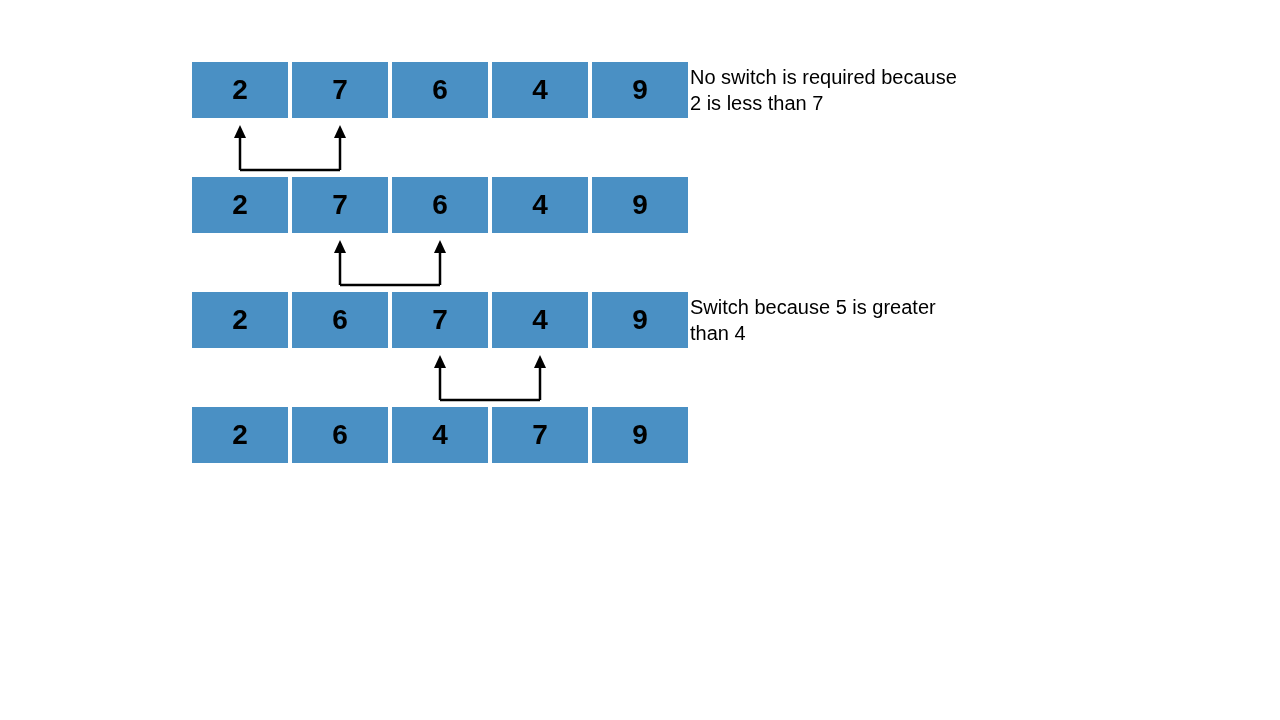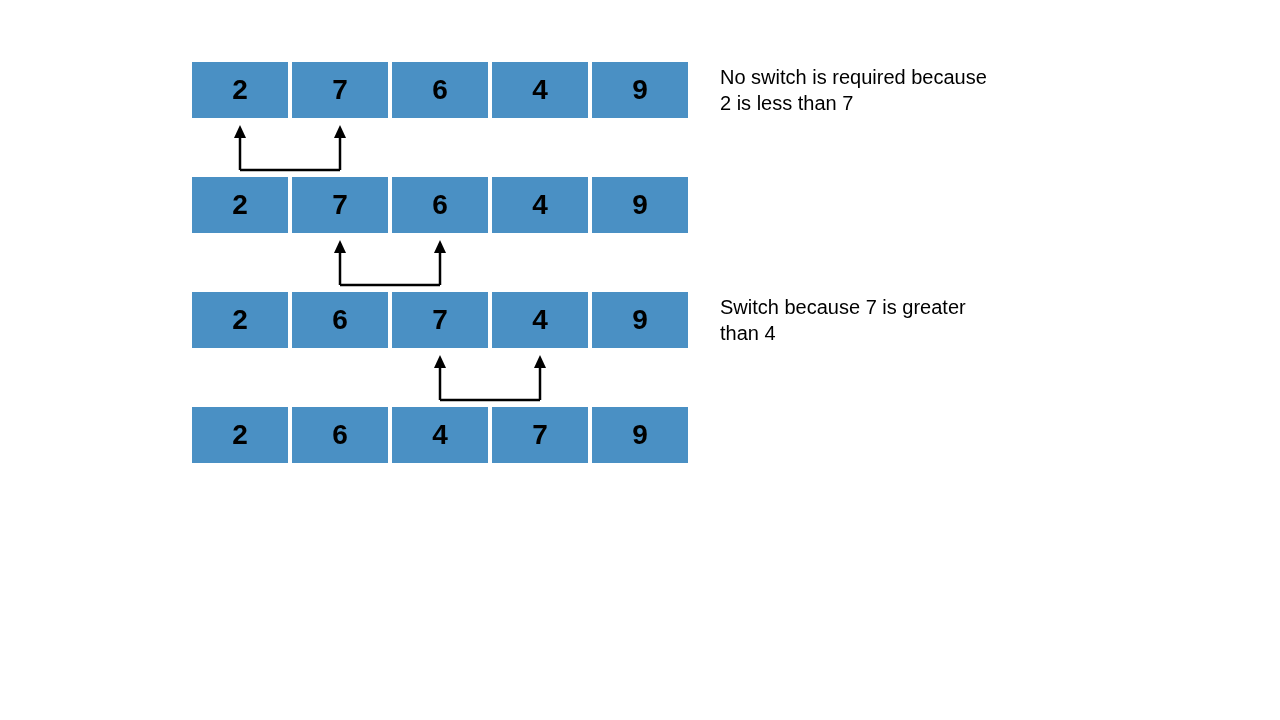--- a/index.html
+++ b/index.html
@@ -48,7 +48,6 @@
     }
 
     .label-text {
-      margin-left: 30px;
       font-size: 20px;
       color: #000000;
       max-width: 280px;

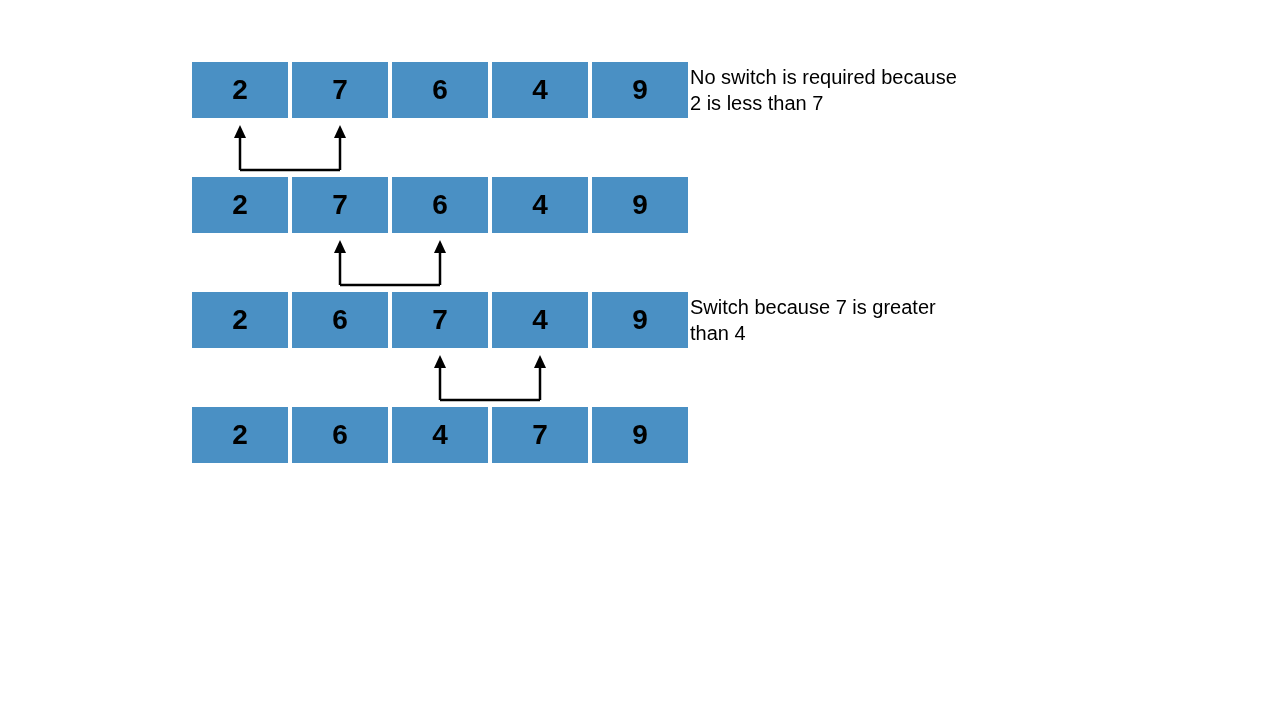--- a/index.html
+++ b/index.html
@@ -126,7 +126,7 @@
           <div class="array-cell">9</div>
         </div>
       </div>
-      <div class="label-text">Switch because 7 is greater than 4</div>
+      <div class="label-text">Switch because 5 is greater than 4</div>
     </div>
 
     <div style="position:relative; height:55px; width:500px;">

